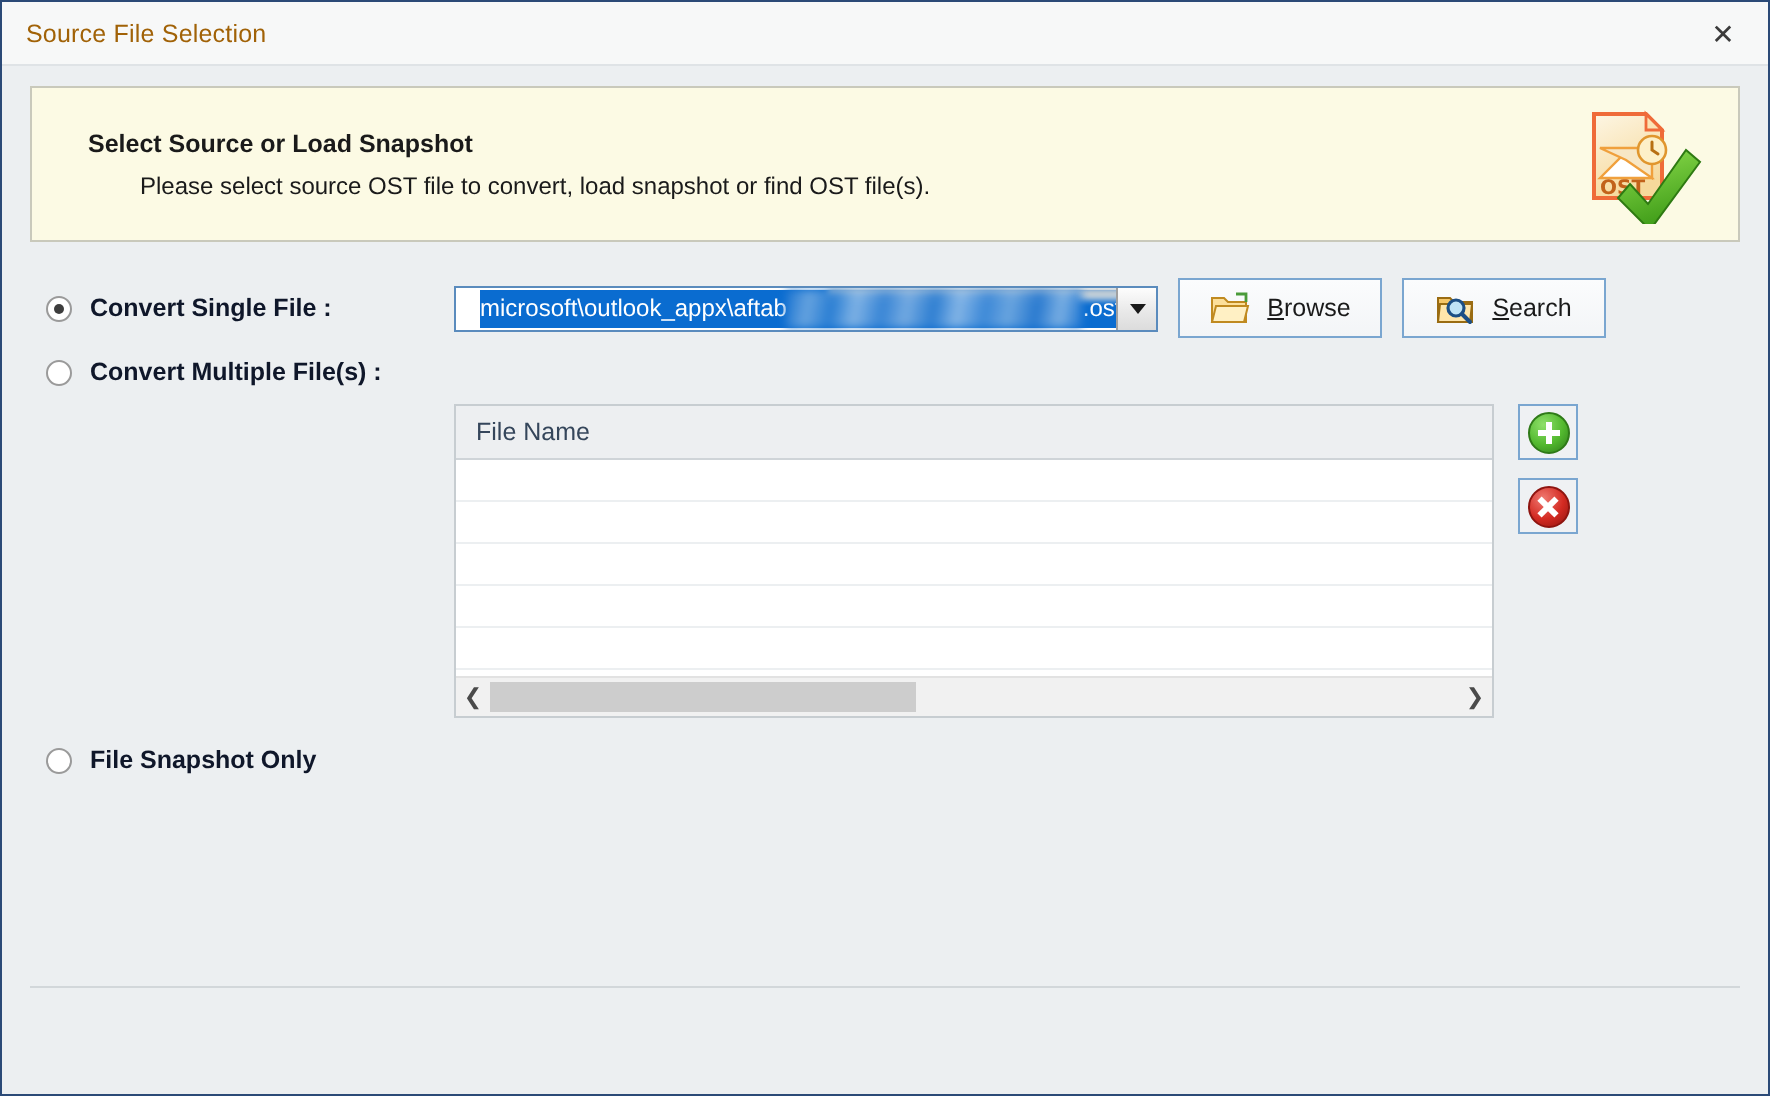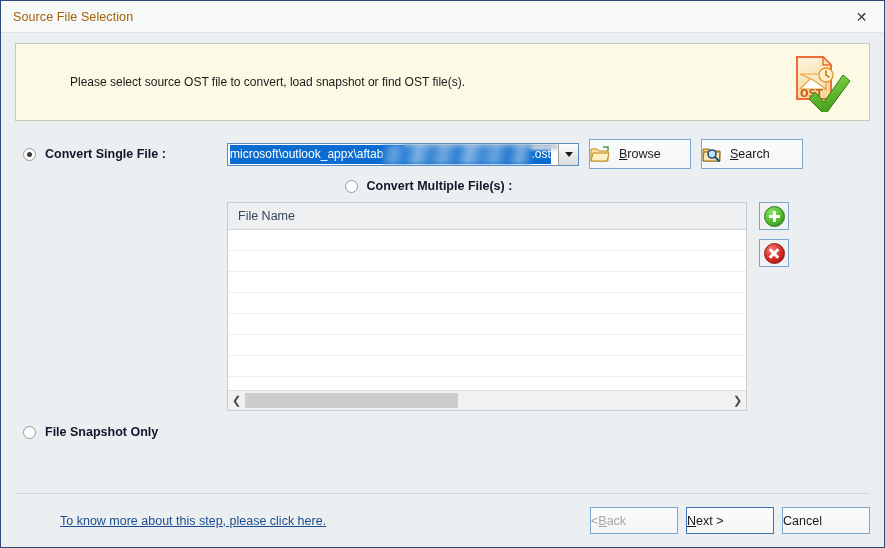--- a/index.html
+++ b/index.html
@@ -414,6 +414,7 @@
 
     <div class="banner">
       <div class="banner-text">
+        <div class="banner-title">Select Source or Load Snapshot</div>
         <div class="banner-sub">Please select source OST file to convert, load snapshot or find OST file(s).</div>
       </div>
       <div class="banner-icon">

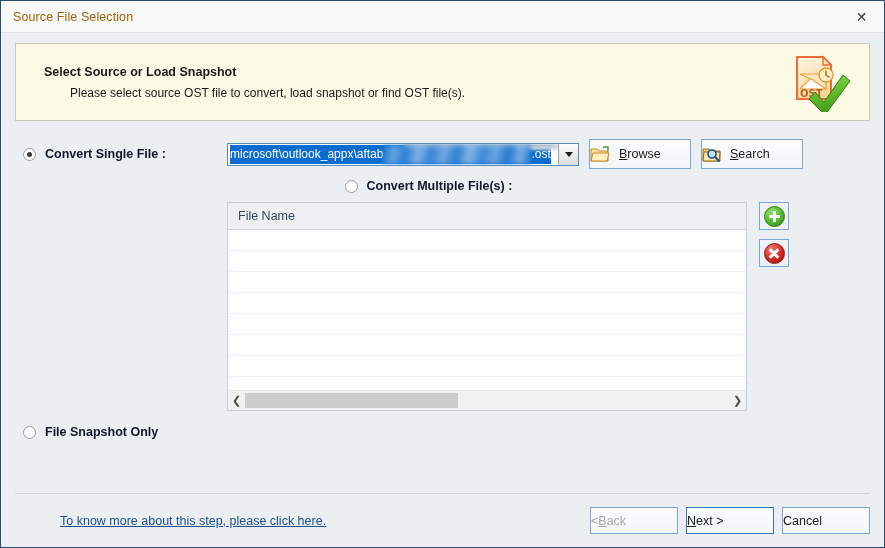--- a/index.html
+++ b/index.html
@@ -153,6 +153,7 @@
     display: flex;
     align-items: stretch;
     flex: 0 0 auto;
+    padding-left: 10px;
   }
   .combo-text {
     flex: 1 1 auto;

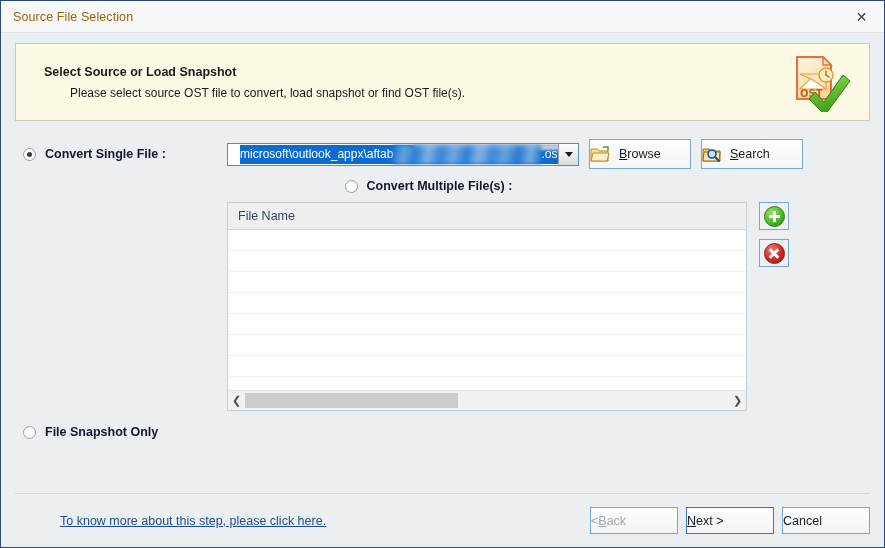--- a/index.html
+++ b/index.html
@@ -219,6 +219,7 @@
     background: linear-gradient(180deg,#fbfcfd 0%, #f3f5f7 100%);
     display: inline-flex;
     align-items: center;
+    justify-content: center;
     font-size: 12.5px;
     color: #1a1a1a;
     cursor: default;

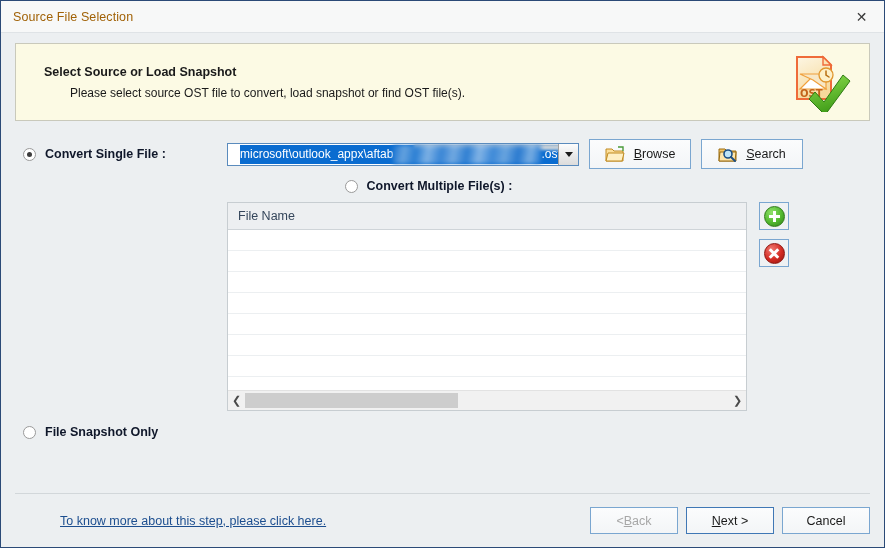--- a/index.html
+++ b/index.html
@@ -107,7 +107,6 @@
     align-items: center;
     margin-top: 8px;
     height: 20px;
-    justify-content: center;
   }
   .opt {
     display: flex;

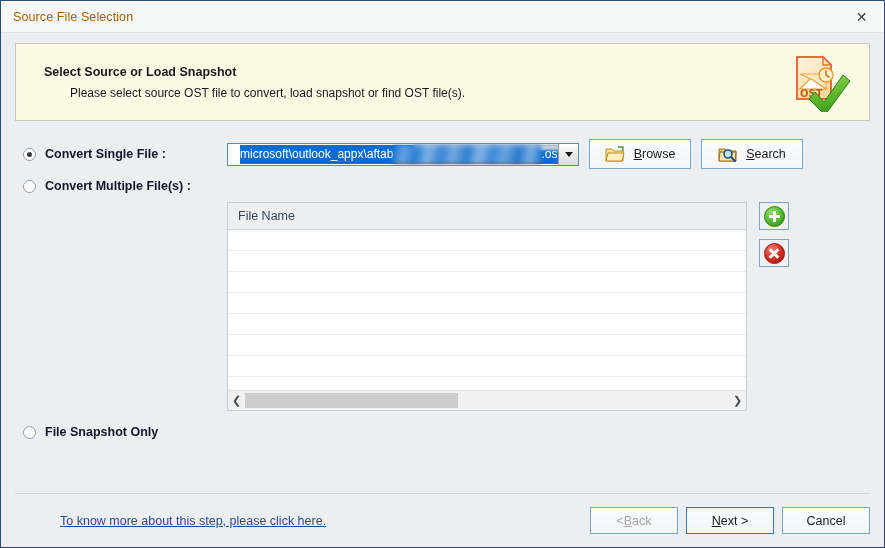--- a/index.html
+++ b/index.html
@@ -248,7 +248,7 @@
   }
   .listbox {
     width: 520px;
-    height: 209px;
+    height: 157px;
     box-sizing: border-box;
     border: 1px solid #c7cdd1;
     background: #ffffff;

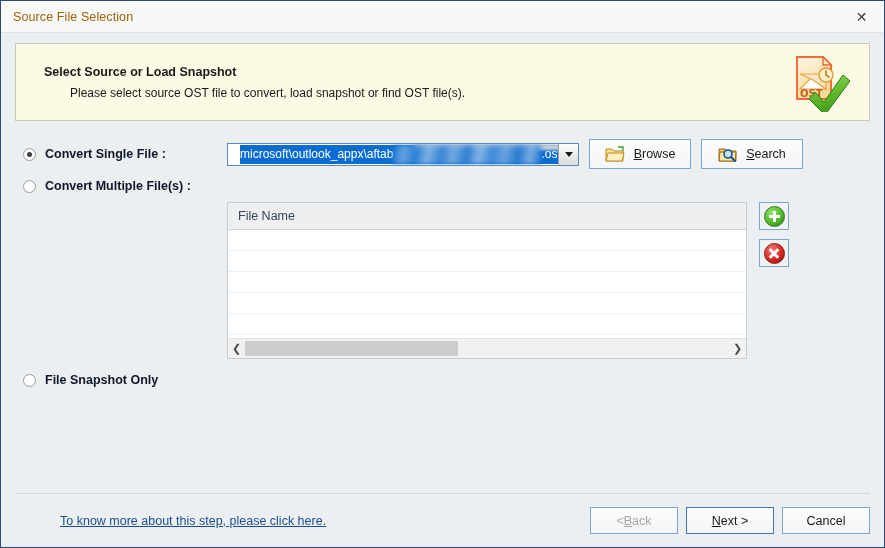--- a/index.html
+++ b/index.html
@@ -546,14 +546,6 @@
 
     <div class="sep"></div>
 
-    <div class="footer">
-      <span class="help-link">To know more about this step, please click here.</span>
-      <span class="foot-btns">
-        <span class="btn btn-foot disabled">&lt; <span class="ul">B</span>ack</span>
-        <span class="btn btn-foot default"><span class="ul">N</span>ext &gt;</span>
-        <span class="btn btn-foot">Cancel</span>
-      </span>
-    </div>
 
   </div>
 </div>

